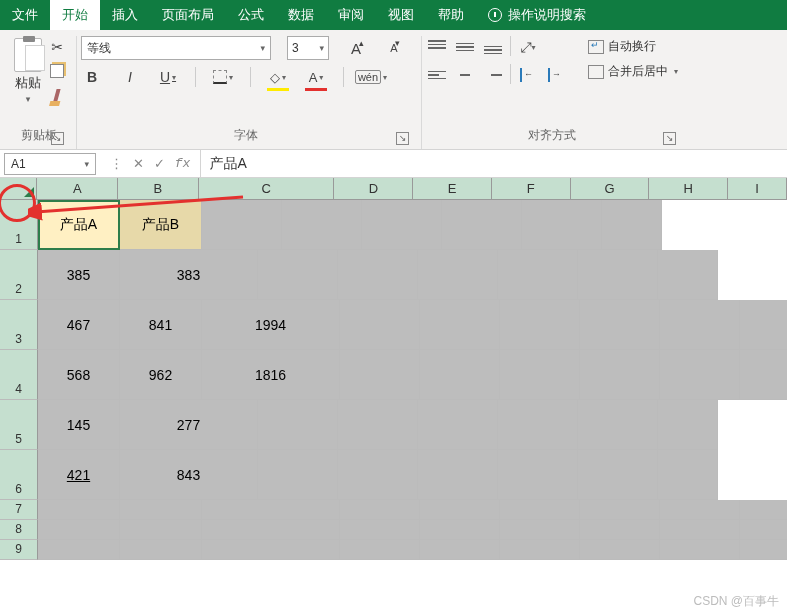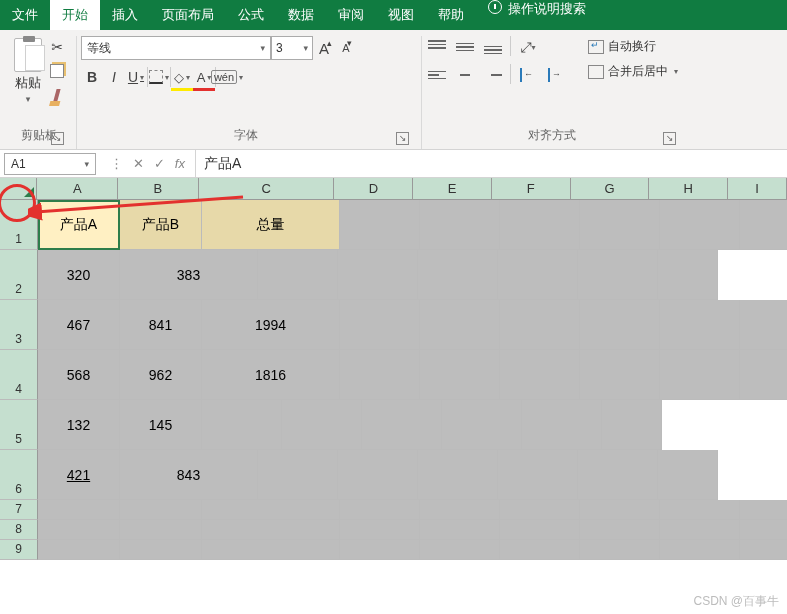--- a/index.html
+++ b/index.html
@@ -9,7 +9,7 @@
 .menubar { display: flex; background: #107c41; color: #fff; height: 30px; align-items: stretch; }
 .menubar .tab { padding: 0 12px; display: flex; align-items: center; font-size: 13px; cursor: pointer; }
 .menubar .tab.active { background: #fff; color: #107c41; }
-.menubar .tell { display: flex; gap: 6px; padding: 0 12px; }
+.menubar .tell { display: flex; align-items: center; gap: 6px; padding: 0 12px; }
 .menubar .bulb { width: 14px; height: 14px; border: 1.5px solid #fff; border-radius: 50%; position: relative; }
 .menubar .bulb::after { content: ""; position: absolute; left: 5px; top: 3px; width: 2px; height: 5px; background: #fff; }
 

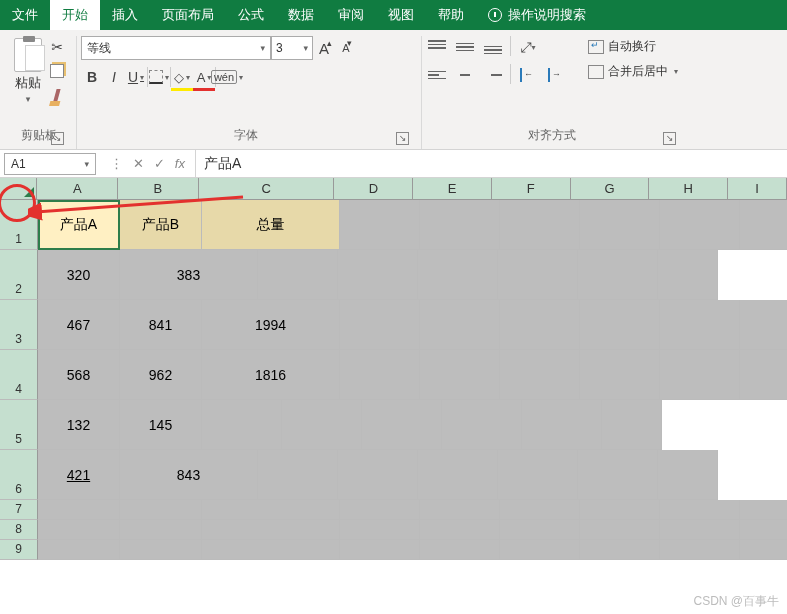--- a/index.html
+++ b/index.html
@@ -37,7 +37,7 @@
 
 
 .font-body { display: flex; flex-direction: column; gap: 6px; width: 330px; }
-.font-row { display: flex; gap: 0; align-items: center; }
+.font-row { display: flex; gap: 16px; align-items: center; }
 .font-sel { width: 190px; height: 24px; border: 1px solid #ababab; background: #fff; padding: 0 5px; font-size: 12px; display: flex; align-items: center; justify-content: space-between; }
 .size-sel { width: 42px; height: 24px; border: 1px solid #ababab; background: #fff; padding: 0 4px; font-size: 12px; display: flex; align-items: center; justify-content: space-between; }
 .glyph-btn { width: 22px; height: 22px; display: flex; align-items: center; justify-content: center; font-size: 13px; color: #444; position: relative; }

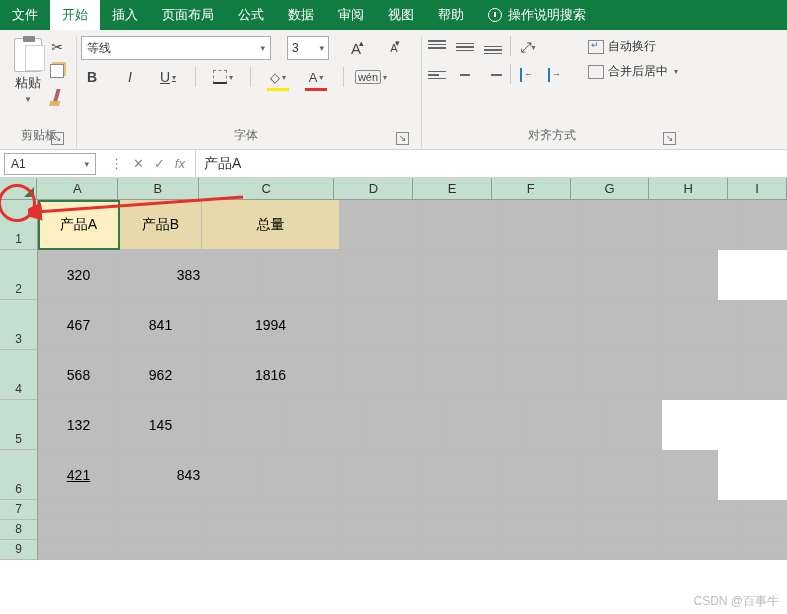--- a/index.html
+++ b/index.html
@@ -75,7 +75,7 @@
 .fbar { display: flex; align-items: center; height: 28px; border-bottom: 1px solid #d4d4d4; }
 .namebox { width: 92px; height: 22px; margin: 0 4px; border: 1px solid #ababab; padding: 0 6px; display: flex; align-items: center; justify-content: space-between; font-size: 12px; }
 .fbar .fx-grp { display: flex; align-items: center; gap: 10px; padding: 0 10px; color: #888; }
-.fbar .fx { font-style: italic; font-family: Liberation Sans, sans-serif; }
+.fbar .fx { font-style: italic; font-family: Liberation Mono, monospace; }
 .fbar .val { flex: 1; border-left: 1px solid #d4d4d4; height: 100%; display: flex; align-items: center; padding: 0 8px; font-size: 14px; }
 
 

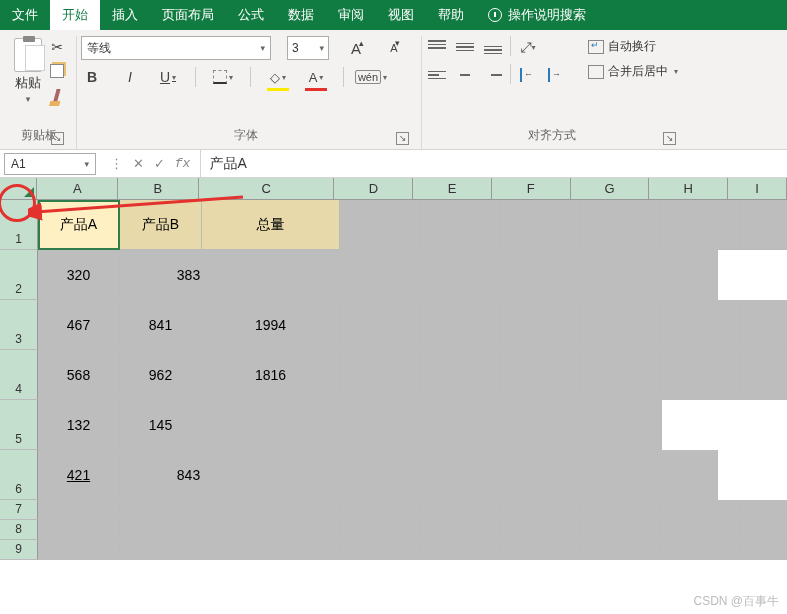--- a/index.html
+++ b/index.html
@@ -326,7 +326,6 @@
     <div class="row">
           <div class="cell hdr active" style="width: 82px; height: 50px;">产品A</div>
           <div class="cell hdr" style="width: 82px; height: 50px;">产品B</div>
-          <div class="cell hdr" style="width: 138px; height: 50px;">总量</div>
           <div class="cell" style="width: 80px; height: 50px;"></div>
           <div class="cell" style="width: 80px; height: 50px;"></div>
           <div class="cell" style="width: 80px; height: 50px;"></div>

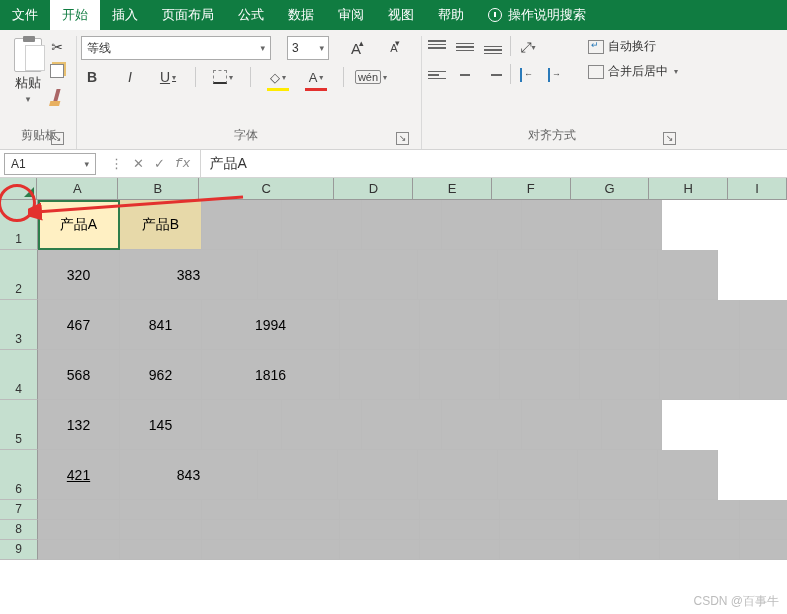--- a/index.html
+++ b/index.html
@@ -334,7 +334,7 @@
           <div class="cell" style="width: 60px; height: 50px;"></div>
         </div>
         <div class="row">
-          <div class="cell" style="width: 82px; height: 50px;">320</div>
+          <div class="cell" style="width: 82px; height: 50px;">385</div>
           <div class="cell" style="width: 138px; height: 50px;">383</div>
           <div class="cell" style="width: 80px; height: 50px;"></div>
           <div class="cell" style="width: 80px; height: 50px;"></div>

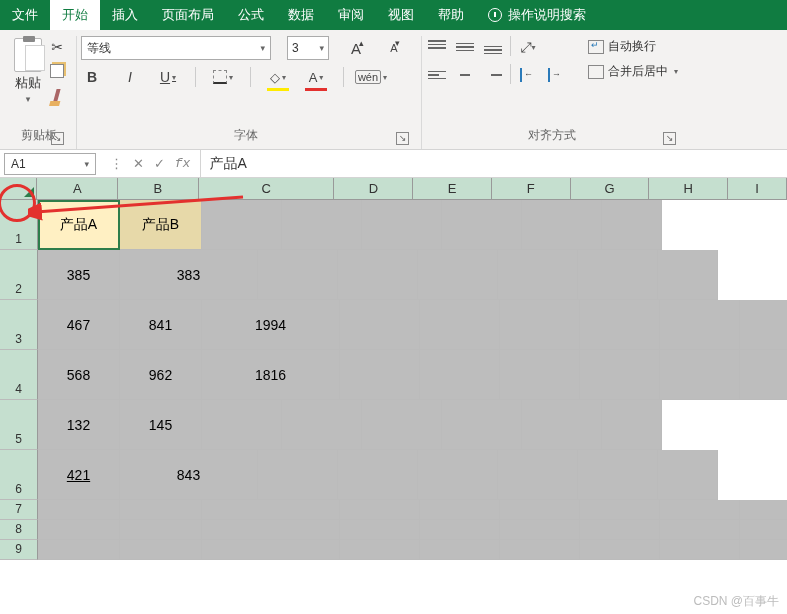--- a/index.html
+++ b/index.html
@@ -366,7 +366,6 @@
           <div class="cell" style="width: 60px; height: 50px;"></div>
         </div>
         <div class="row">
-          <div class="cell" style="width: 82px; height: 50px;">132</div>
           <div class="cell" style="width: 82px; height: 50px;">145</div>
           <div class="cell" style="width: 80px; height: 50px;"></div>
           <div class="cell" style="width: 80px; height: 50px;"></div>

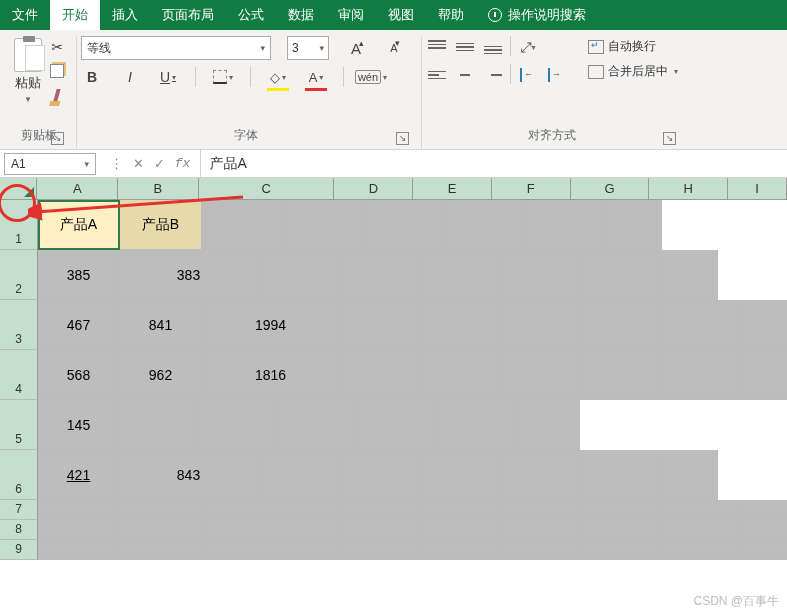--- a/index.html
+++ b/index.html
@@ -367,6 +367,7 @@
         </div>
         <div class="row">
           <div class="cell" style="width: 82px; height: 50px;">145</div>
+          <div class="cell" style="width: 138px; height: 50px;">277</div>
           <div class="cell" style="width: 80px; height: 50px;"></div>
           <div class="cell" style="width: 80px; height: 50px;"></div>
           <div class="cell" style="width: 80px; height: 50px;"></div>

